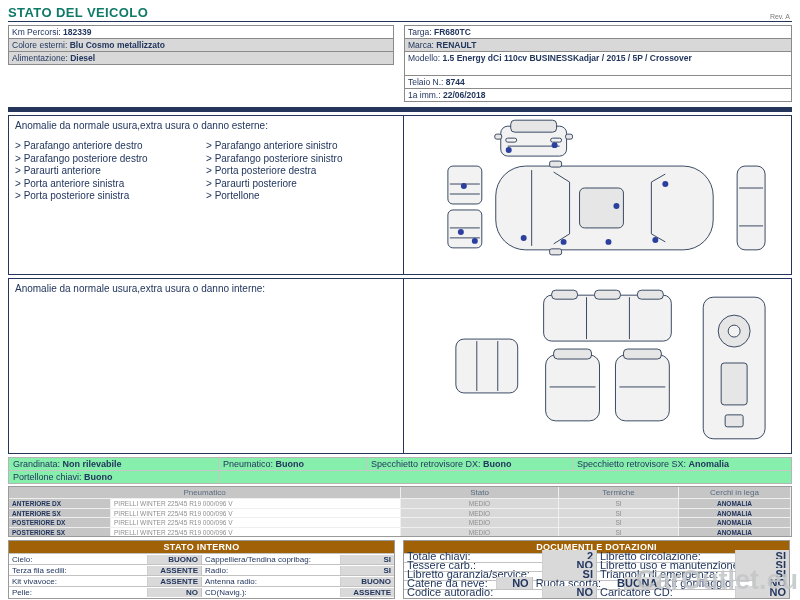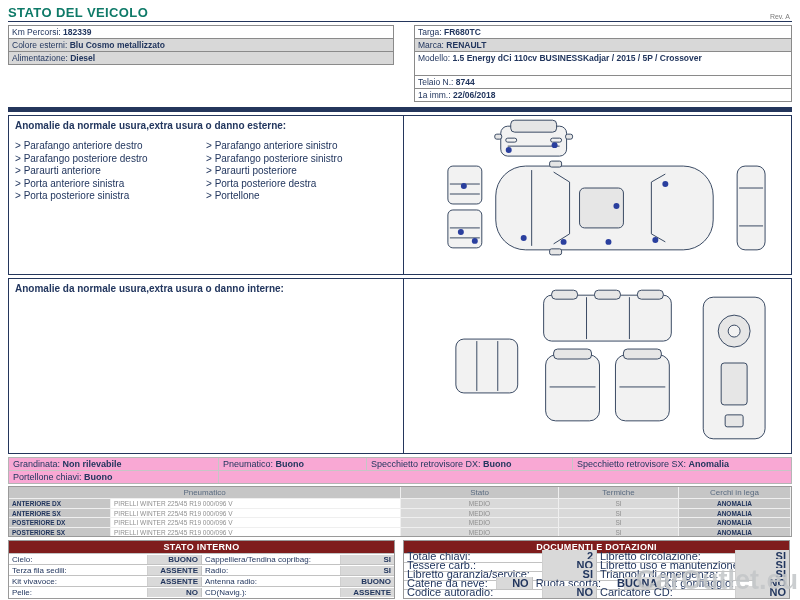--- a/index.html
+++ b/index.html
@@ -12,7 +12,7 @@
   .rev{font-size:7px;color:#7a7a7a;padding:2px 2px 0 0}
   .rule{height:1px;background:#24365c;margin:1px 0 3px}
 
-  .info{display:flex;gap:20px}
+  .info{display:flex;gap:10px}
   .info-col{display:flex;flex-direction:column}
   .info-col.left{width:386px}
   .info-col.right{flex:1}

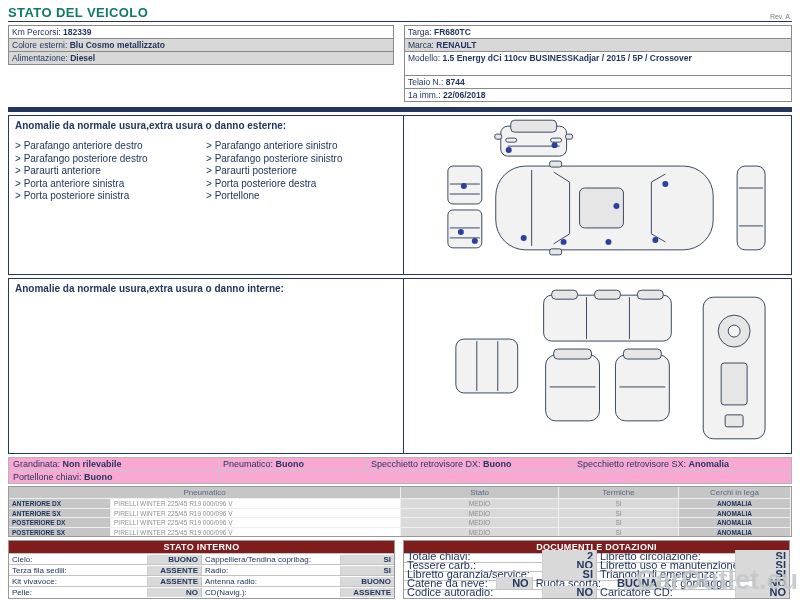--- a/index.html
+++ b/index.html
@@ -29,7 +29,7 @@
   .box1{height:160px}
   .box2{height:176px}
   .box-left{flex:1;padding:4px 6px}
-  .box-title{font-size:10px;font-weight:bold;margin-bottom:9px}
+  .box-title{font-size:10px;font-weight:normal;margin-bottom:9px}
   .cols{display:flex}
   .cols ul{list-style:none;width:50%}
   .cols li{font-size:10px;line-height:12.5px;white-space:nowrap}

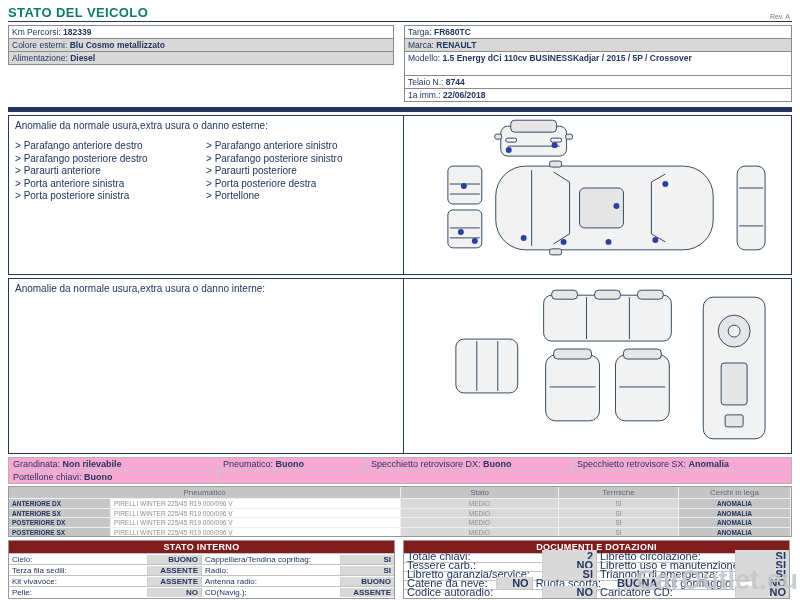--- a/index.html
+++ b/index.html
@@ -138,8 +138,8 @@
         <ul>
           <li>Parafango anteriore sinistro</li>
           <li>Parafango posteriore sinistro</li>
+          <li>Porta posteriore destra</li>
           <li>Paraurti posteriore</li>
-          <li>Porta posteriore destra</li>
           <li>Portellone</li>
         </ul>
       </div>

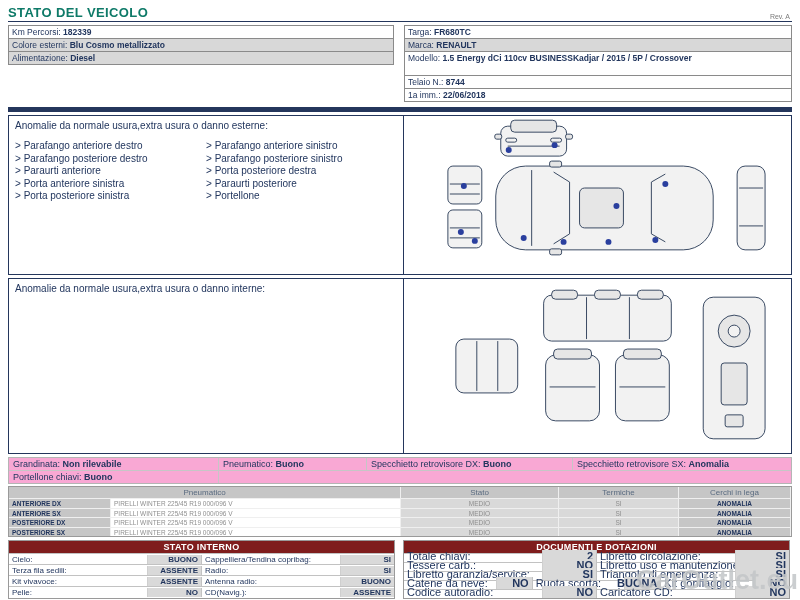--- a/index.html
+++ b/index.html
@@ -38,7 +38,7 @@
   .box-right svg{display:block;width:100%;height:100%}
 
   .strip{margin-bottom:2px;border:1px solid #b5b5b5}
-  .strip-row{display:flex;background:#f9a8d4}
+  .strip-row{display:flex;background:#86efac}
   .strip-row+.strip-row{border-top:1px solid #c6c6c6}
   .strip-cell{font-size:9px;line-height:12px;padding:0 4px;border-right:1px solid #c6c6c6;white-space:nowrap;overflow:hidden}
   .strip-cell .fv{font-weight:bold}

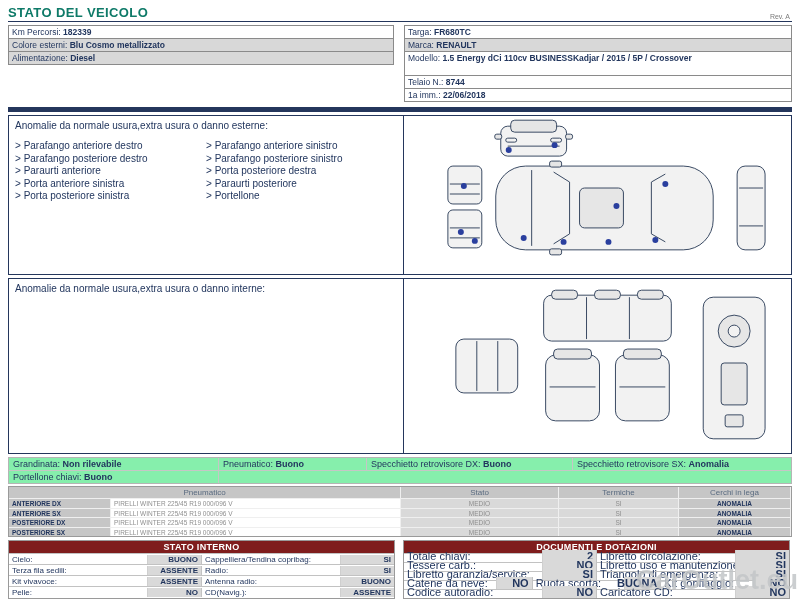--- a/index.html
+++ b/index.html
@@ -56,7 +56,7 @@
 
   .bottom{display:flex;gap:8px}
   .btable{width:387px;border:1px solid #9a9a9a;background:#fff}
-  .bhead{background:#7f1d1d;color:#fff;font-weight:bold;text-align:center;font-size:9px;line-height:12px;height:12px;letter-spacing:.3px}
+  .bhead{background:#a16207;color:#fff;font-weight:bold;text-align:center;font-size:9px;line-height:12px;height:12px;letter-spacing:.3px}
   .brow{display:flex;border-top:1px solid #c2c2c2;align-items:flex-end}
   .btable.lt .brow{height:11px;font-size:8px}
   .btable.rt .brow{height:9px;font-size:11px}

